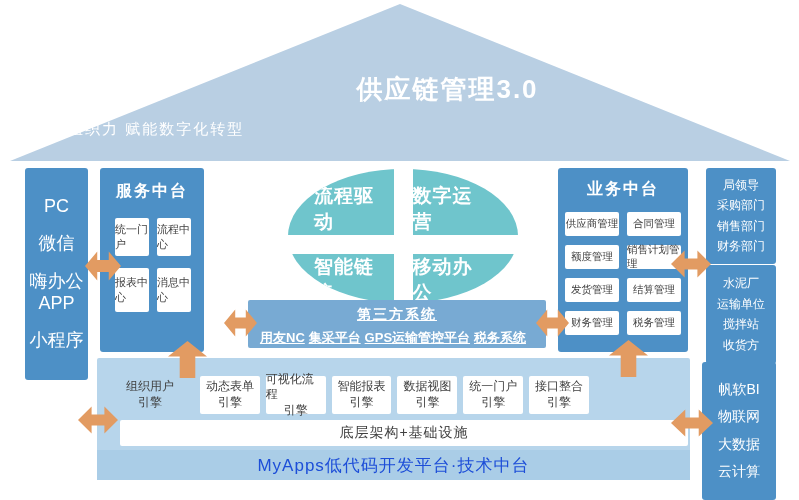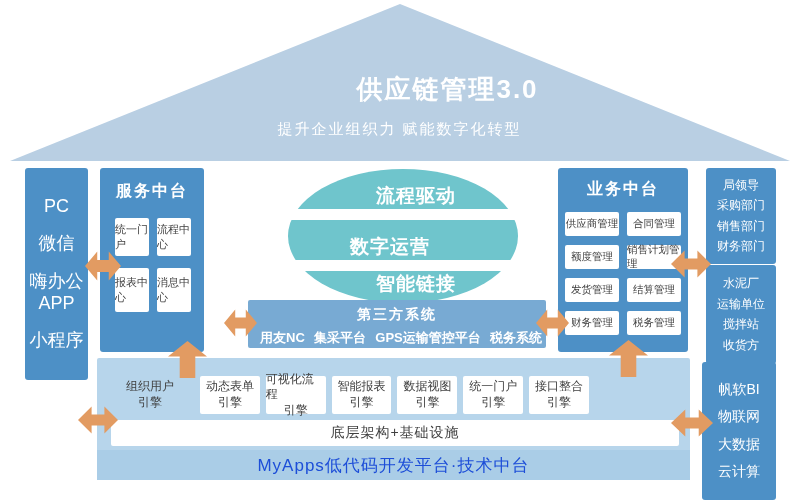--- a/index.html
+++ b/index.html
@@ -12,7 +12,7 @@
         clip-path:polygon(50% 0,100% 100%,0 100%);}
   .roof-title{left:0;top:72px;width:100%;text-align:center;color:#ffffff;
         font-size:26px;font-weight:bold;letter-spacing:2px;margin-left:48px;}
-  .roof-subtitle{left:0;top:120px;width:100%;text-align:center;color:#ffffff;
+  .roof-subtitle{left:0;top:120px;width:100%;text-align:left;color:#ffffff;
         font-size:15px;letter-spacing:2px;}
 
   

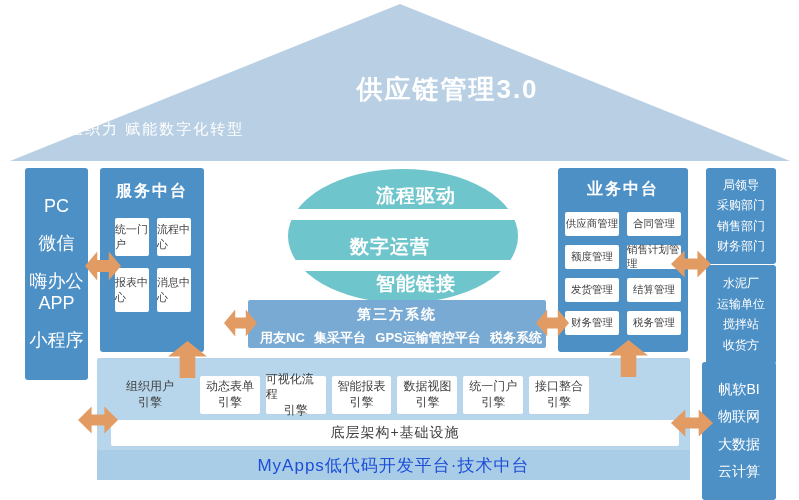--- a/index.html
+++ b/index.html
@@ -47,7 +47,7 @@
   
   .ellipse{left:288px;top:169px;width:230px;height:134px;border-radius:50%;
         overflow:hidden;background:#ffffff;display:grid;
-        grid-template-columns:1fr;grid-template-rows:1fr 1fr;gap:11px;}
+        grid-template-columns:1fr 1fr;grid-template-rows:1fr 1fr;gap:19px;}
   .ellipse .quad{background:#6fc5cc;display:flex;align-items:center;
         justify-content:center;color:#ffffff;font-size:19px;font-weight:bold;
         letter-spacing:1px;}

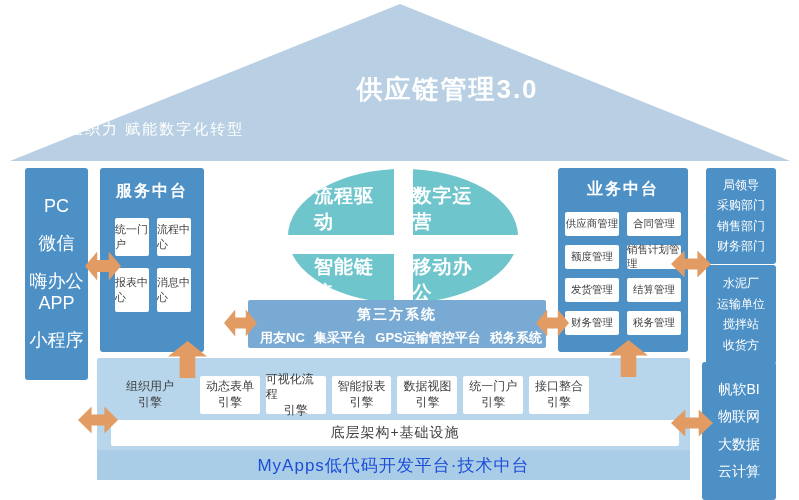--- a/index.html
+++ b/index.html
@@ -58,7 +58,7 @@
 
   
   .third-party{left:248px;top:300px;width:298px;height:48px;background:#78aad3;
-        border-radius:2px;color:#ffffff;}
+        border-radius:2px;color:#ffffff;text-decoration:underline;}
   .tp-title{text-align:center;font-size:14px;font-weight:bold;margin-top:6px;
         letter-spacing:2px;}
   .tp-items{display:flex;justify-content:space-between;align-items:center;

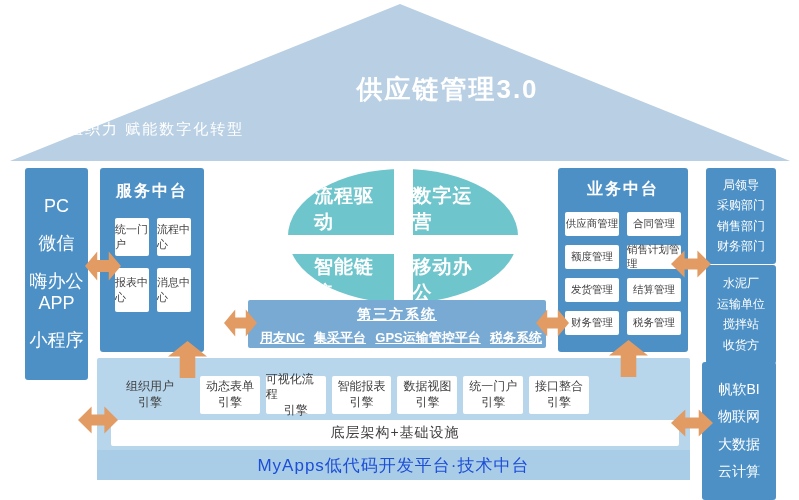--- a/index.html
+++ b/index.html
@@ -62,7 +62,7 @@
   .tp-title{text-align:center;font-size:14px;font-weight:bold;margin-top:6px;
         letter-spacing:2px;}
   .tp-items{display:flex;justify-content:space-between;align-items:center;
-        padding:5px 4px 0 12px;font-size:13px;font-weight:bold;}
+        padding:5px 20px 0 12px;font-size:13px;font-weight:bold;}
 
   
   .platform{left:97px;top:358px;width:593px;height:122px;background:#b7d5eb;

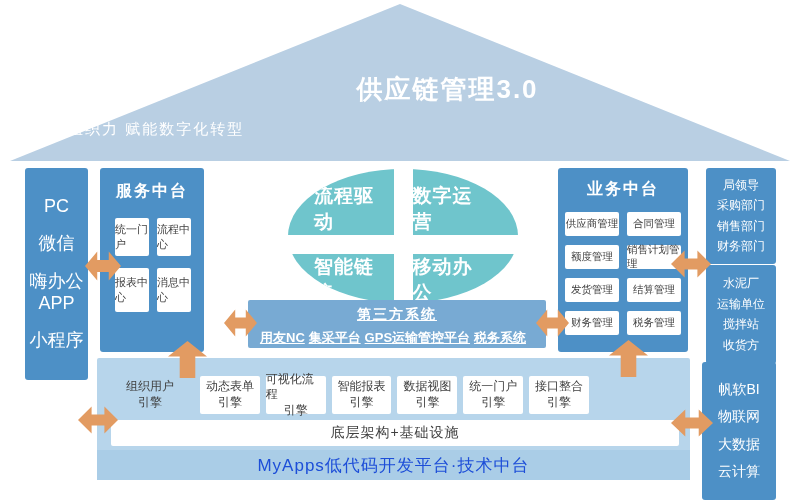--- a/index.html
+++ b/index.html
@@ -75,7 +75,7 @@
   .engine-chip{flex:1;background:#ffffff;border-radius:2px;display:flex;
         flex-direction:column;align-items:center;justify-content:center;
         color:#3f3f3f;font-size:12px;line-height:1.3;}
-  .infra-bar{left:14px;top:62px;width:568px;height:26px;background:#ffffff;
+  .infra-bar{left:23px;top:62px;width:568px;height:26px;background:#ffffff;
         border-radius:2px;display:flex;align-items:center;justify-content:center;
         color:#3f3f3f;font-size:14px;letter-spacing:1px;}
   .platform-title{left:0;top:96px;width:100%;text-align:center;color:#1d4ed8;

